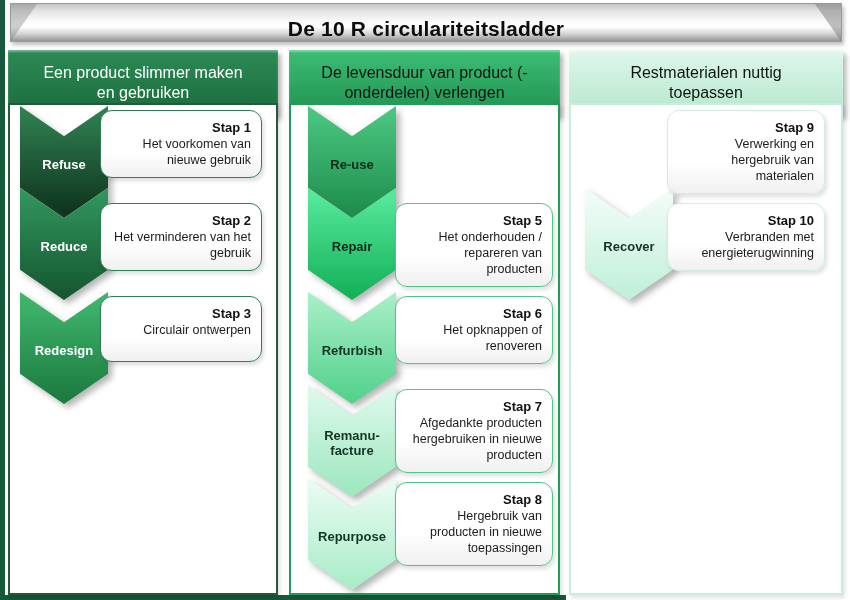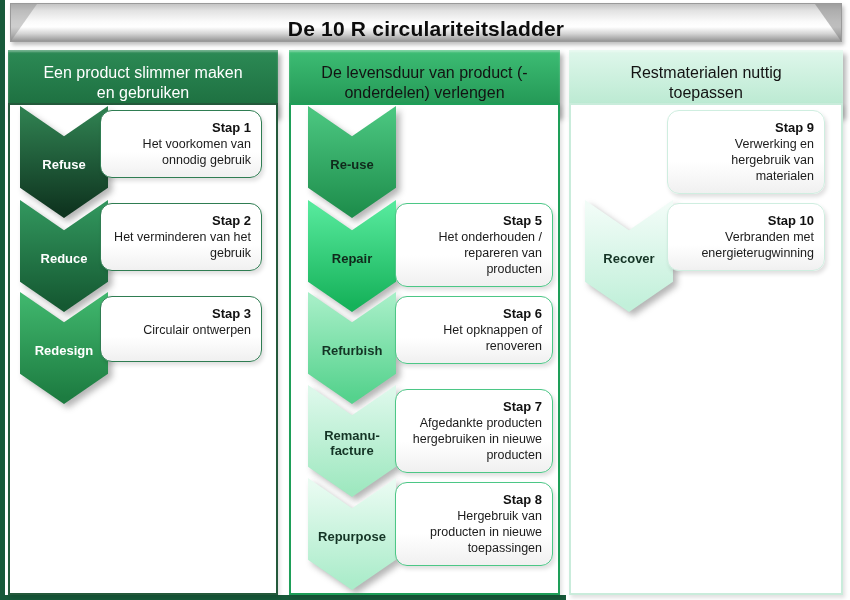--- a/index.html
+++ b/index.html
@@ -106,7 +106,7 @@
     </div>
     <div class="step-box b0" style="border-color: rgb(47, 125, 82);">
       <div class="step-title">Stap 1</div>
-      <div class="step-desc">Het voorkomen van onnodig gebruik</div>
+      <div class="step-desc">Het voorkomen van nieuwe gebruik</div>
     </div>
 
     <div class="chev-wrap t1">

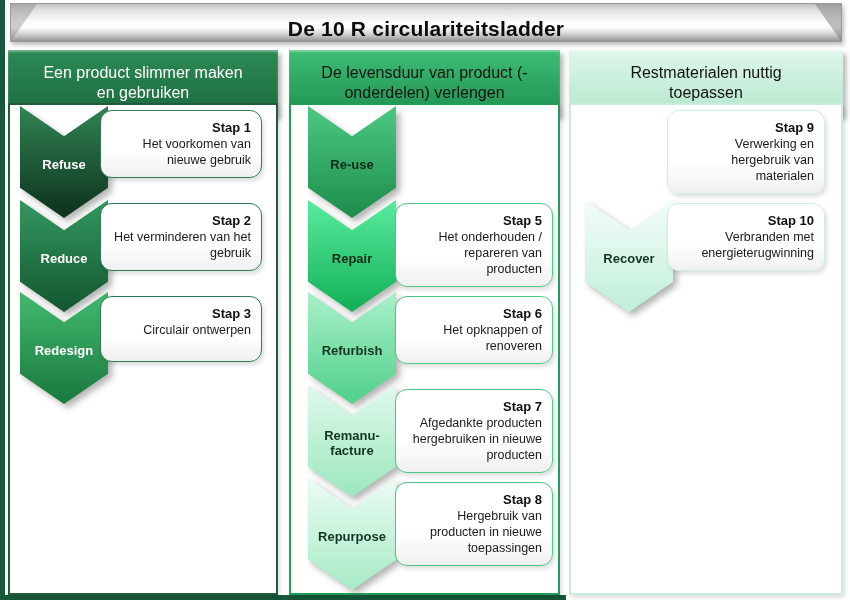--- a/index.html
+++ b/index.html
@@ -62,7 +62,7 @@
   .col0 .chev-wrap{left:12px;}
   .col1 .chev-wrap{left:19px;}
   .col2 .chev-wrap{left:16px;}
-  .t0{top:56px}.t1{top:150px}.t2{top:242px}.t3{top:335px}.t4{top:428px}
+  .t0{top:56px}.t1{top:138px}.t2{top:242px}.t3{top:335px}.t4{top:428px}
 
   
   .step-box{

